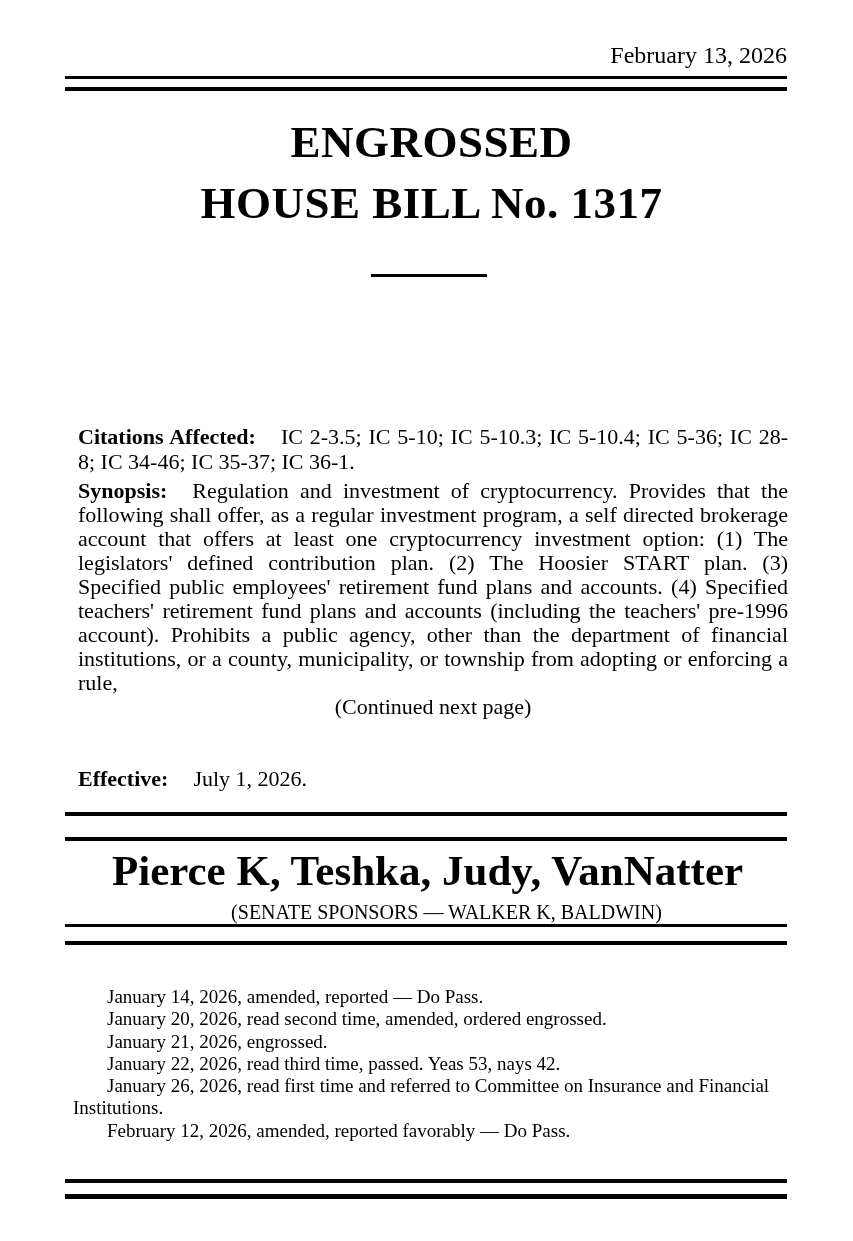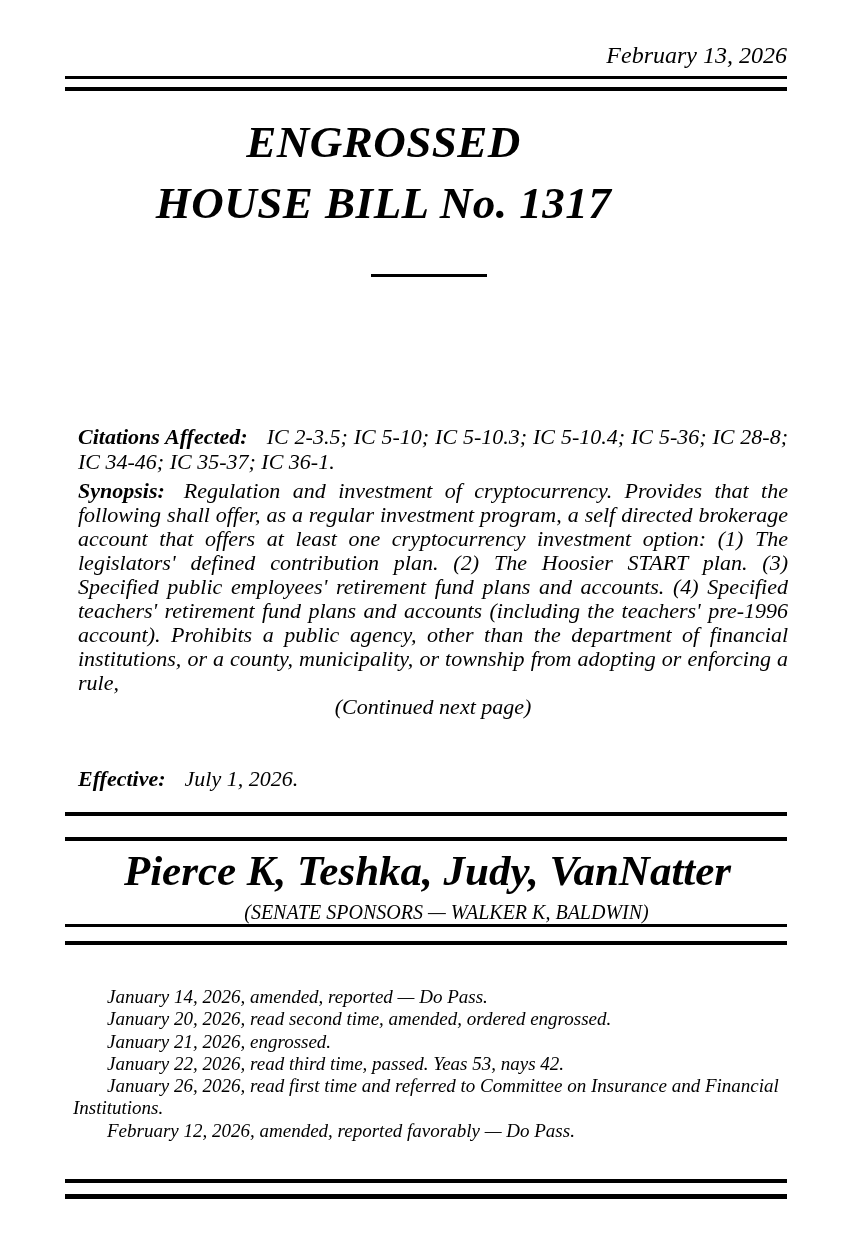--- a/index.html
+++ b/index.html
@@ -11,7 +11,6 @@
     color: #000000;
     font-family: "Liberation Serif", serif;
     overflow: hidden;
-    font-style: italic;
   }
   .rule {
     position: absolute;

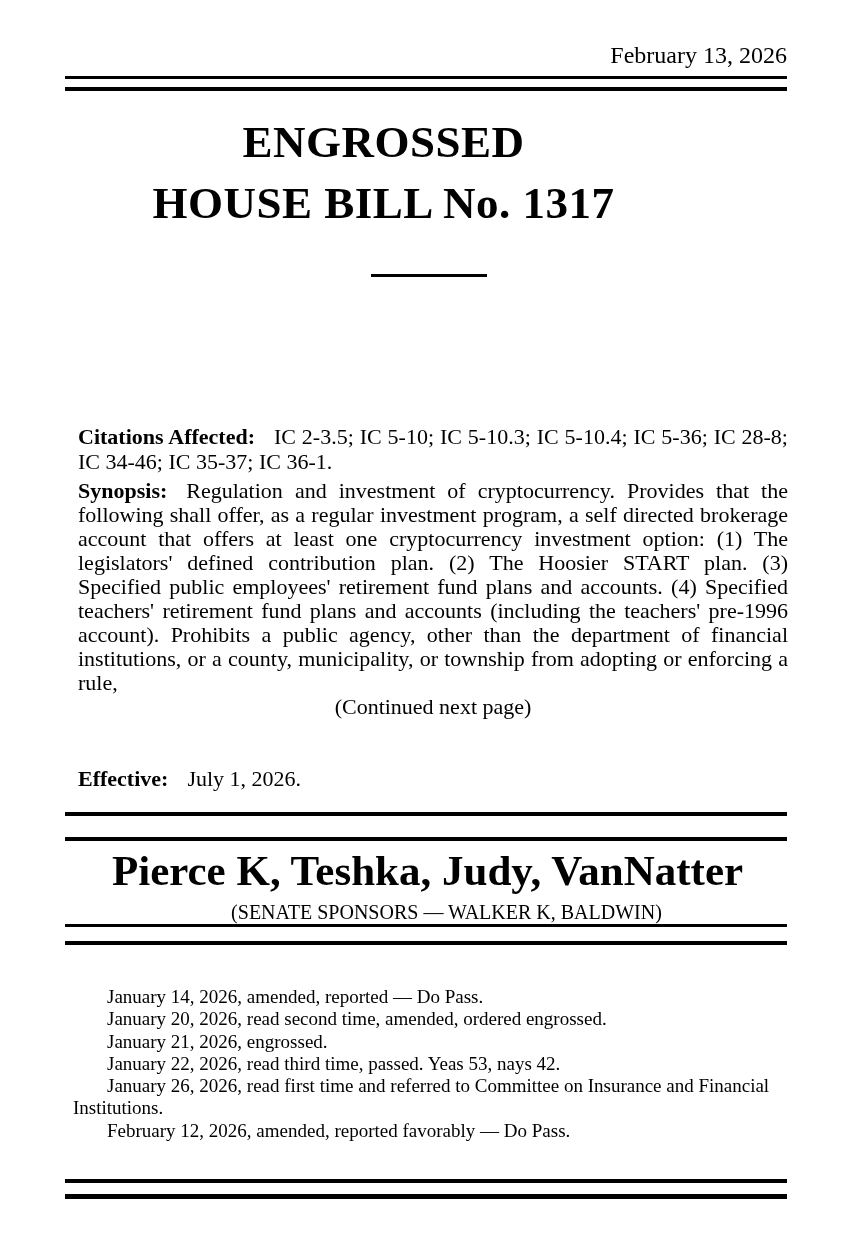--- a/index.html
+++ b/index.html
@@ -35,6 +35,7 @@
     font-size: 45px;
     line-height: 61px;
     letter-spacing: 0.5px;
+    padding-left: 48px;
   }
   .short-rule {
     position: absolute;

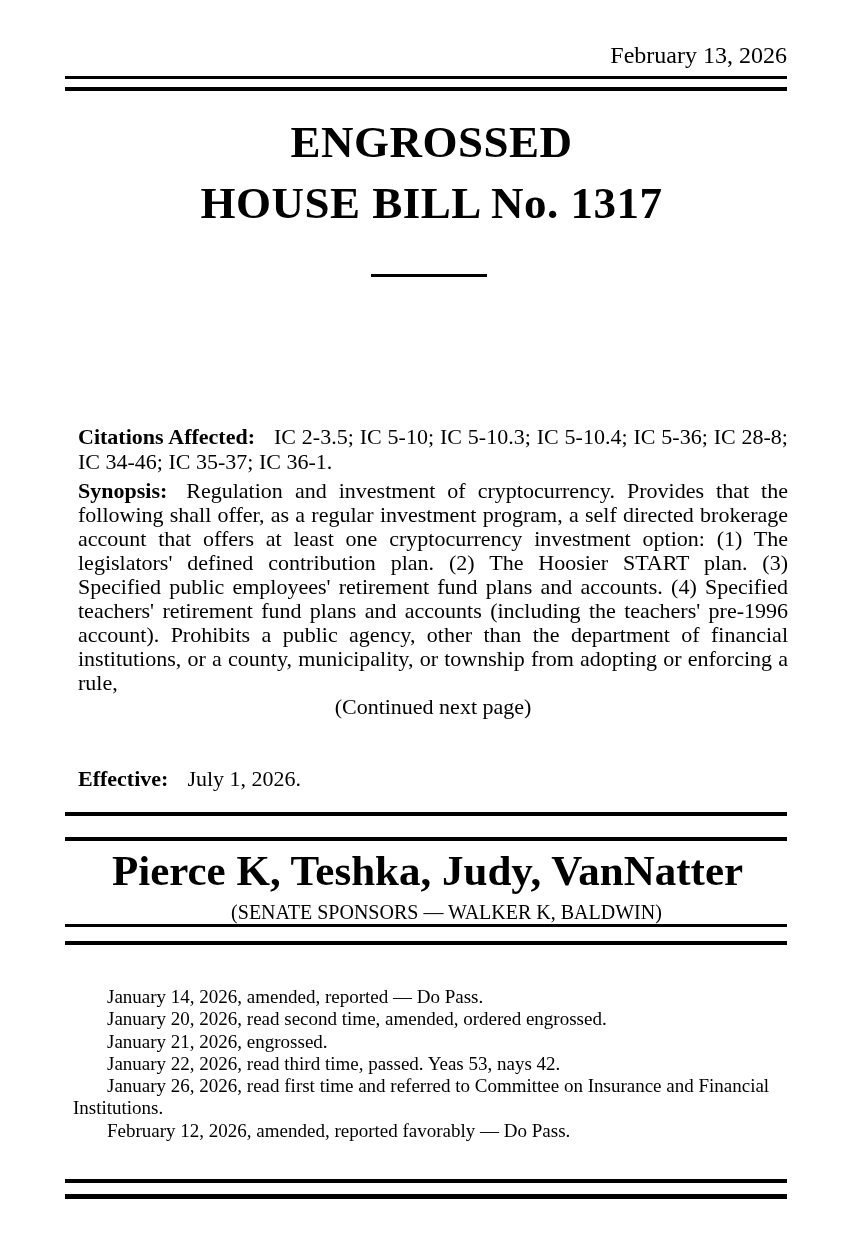--- a/index.html
+++ b/index.html
@@ -62,7 +62,7 @@
     font-size: 22px;
     text-align: justify;
   }
-  .para b { margin-right: 19px; }
+  .para b { margin-right: 25px; }
   .citations { top: 402px; line-height: 25px; }
   .synopsis { top: 479px; line-height: 24px; }
   .continued { text-align: center; }

